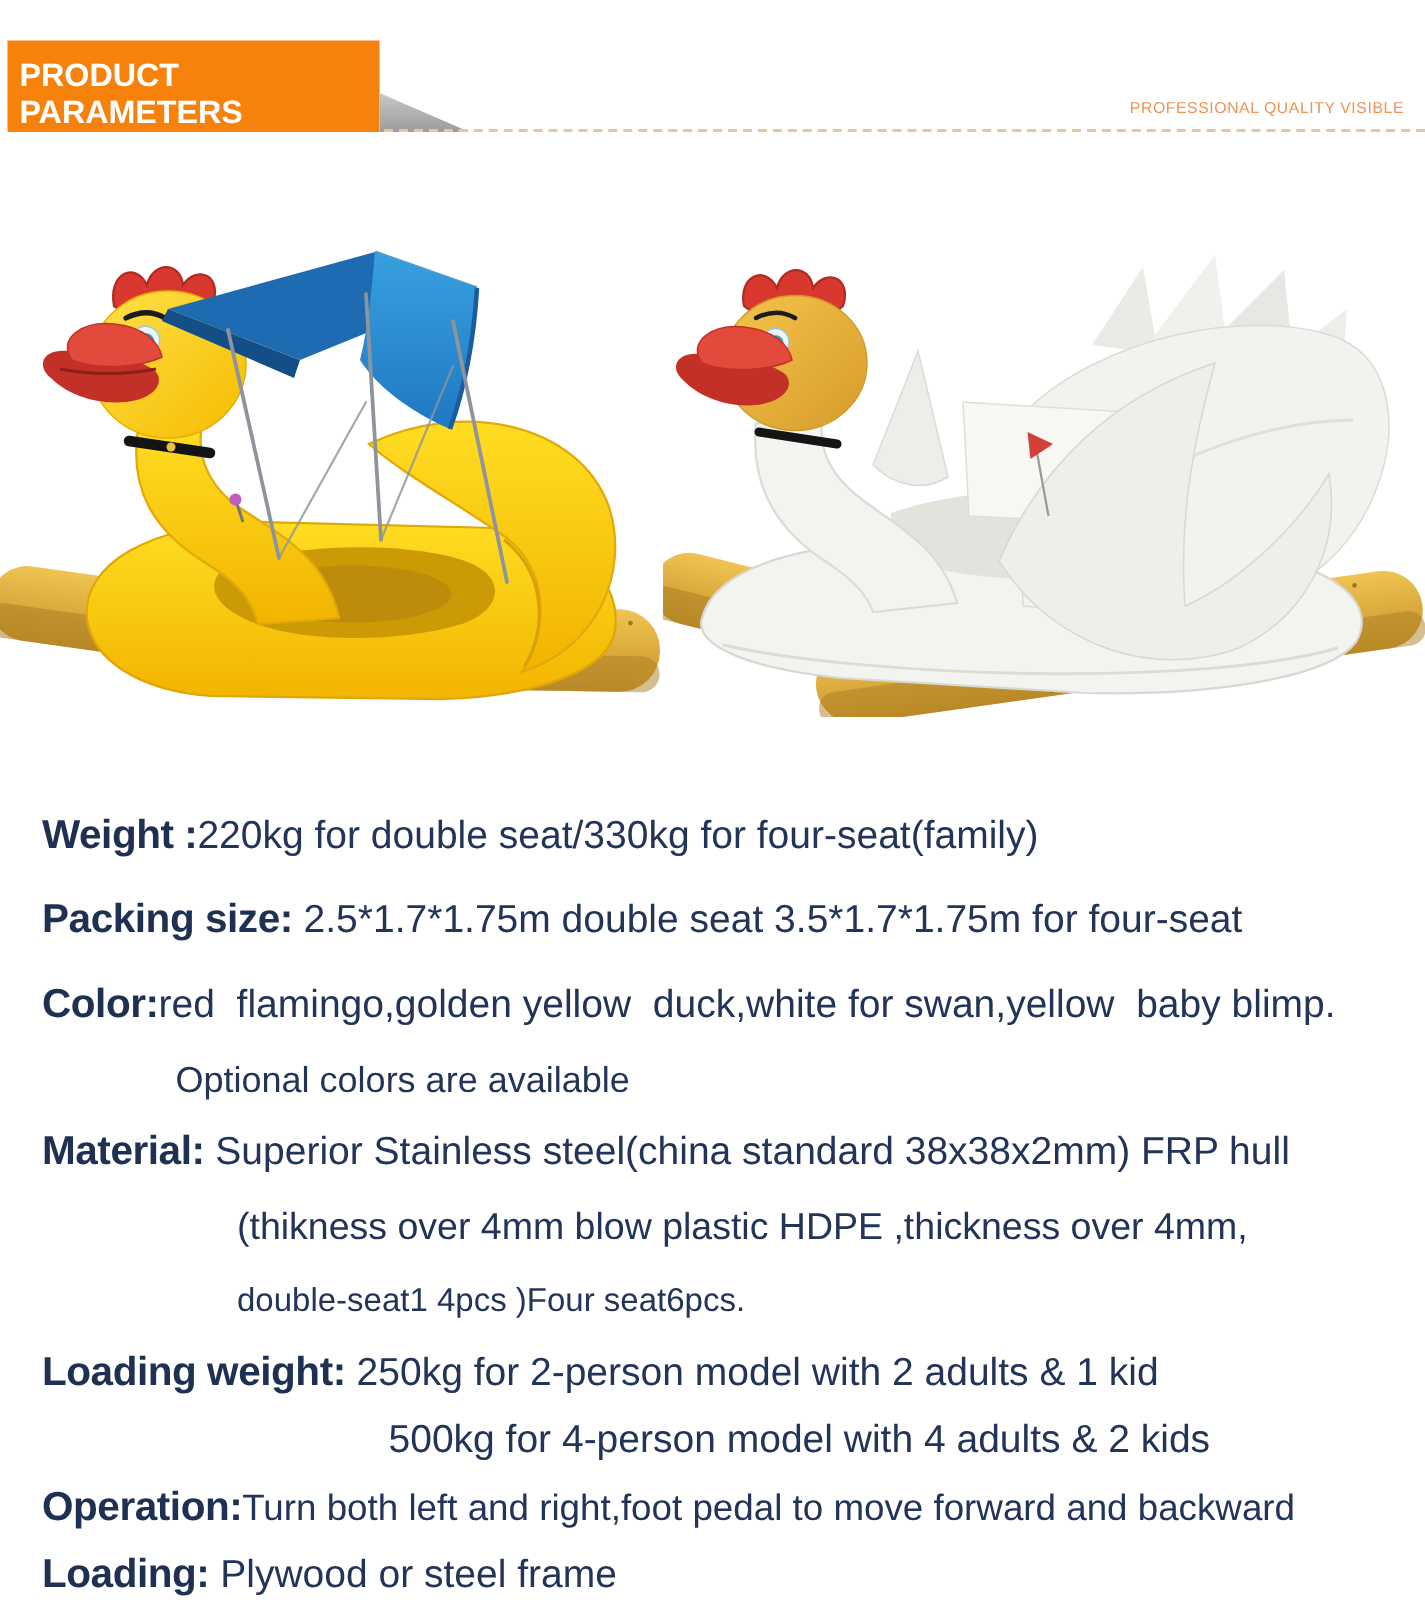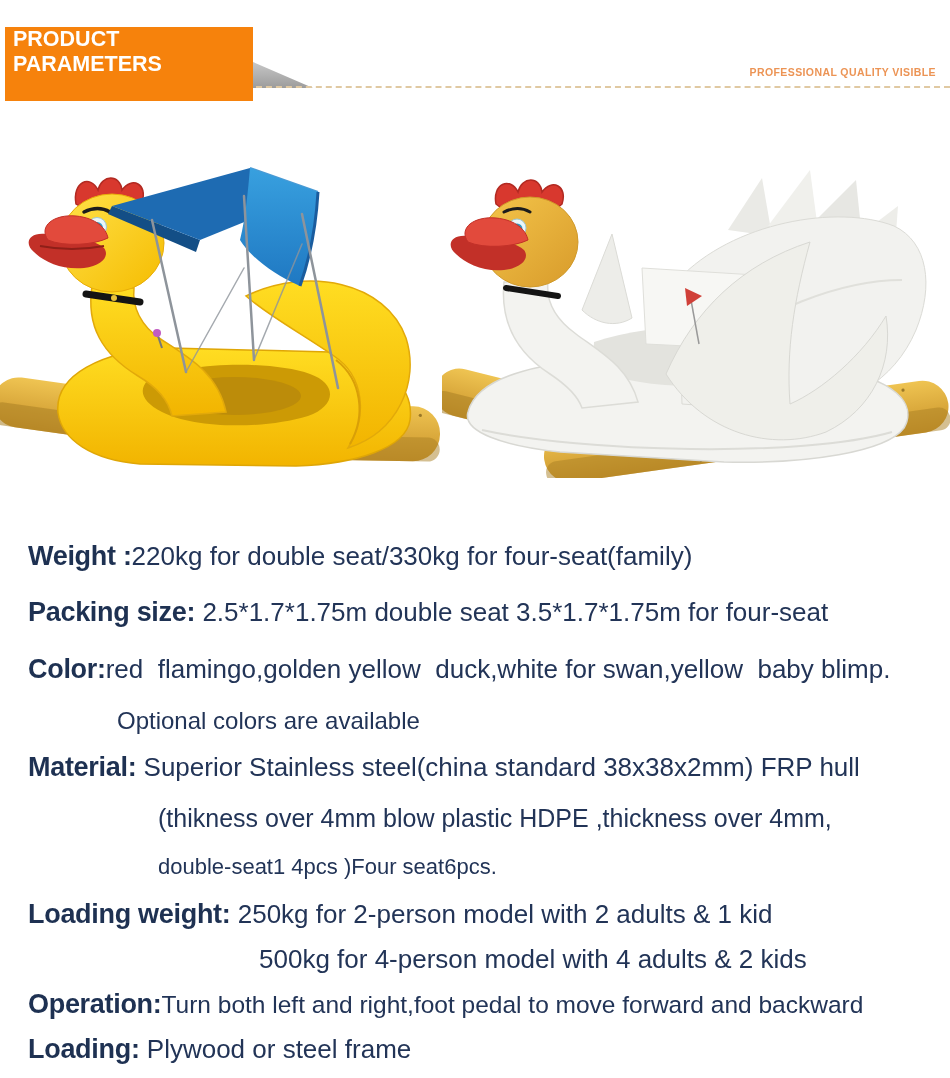--- a/index.html
+++ b/index.html
@@ -7,8 +7,8 @@
         font-family:"Liberation Sans",sans-serif;}
 
   
-  .banner{position:absolute;left:5px;top:27px;width:248px;height:74px;background:#F6820C;
-          display:flex;align-items:flex-start;}
+  .banner{position:absolute;left:5px;top:27px;width:248px;height:61px;background:#F6820C;
+          display:flex;align-items:flex-end;}
   .banner-title{color:#ffffff;font-weight:bold;font-size:21.5px;padding-left:8px;letter-spacing:0;}
   .fold{position:absolute;left:253px;top:62px;width:60px;height:26px;display:block;}
   .tagline{position:absolute;right:14px;top:66px;font-size:10.5px;color:#EC9455;letter-spacing:.4px;font-weight:bold;}

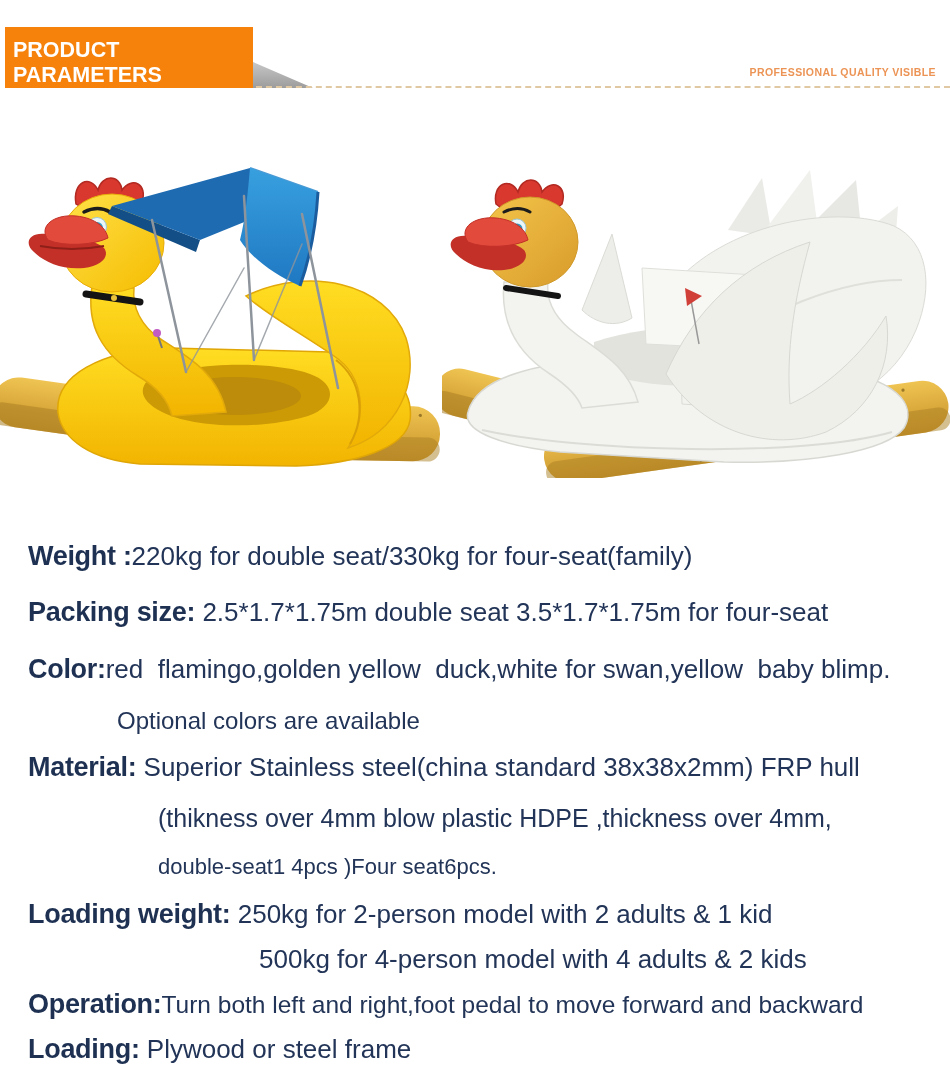--- a/index.html
+++ b/index.html
@@ -11,7 +11,7 @@
           display:flex;align-items:flex-end;}
   .banner-title{color:#ffffff;font-weight:bold;font-size:21.5px;padding-left:8px;letter-spacing:0;}
   .fold{position:absolute;left:253px;top:62px;width:60px;height:26px;display:block;}
-  .tagline{position:absolute;right:14px;top:66px;font-size:10.5px;color:#EC9455;letter-spacing:.4px;font-weight:bold;}
+  .tagline{position:absolute;right:14px;top:66px;font-size:10.5px;color:#EC9455;letter-spacing:.4px;}
   .divider{position:absolute;left:256px;top:86px;width:694px;border-top:2px dashed #E0C9A2;}
 
   

